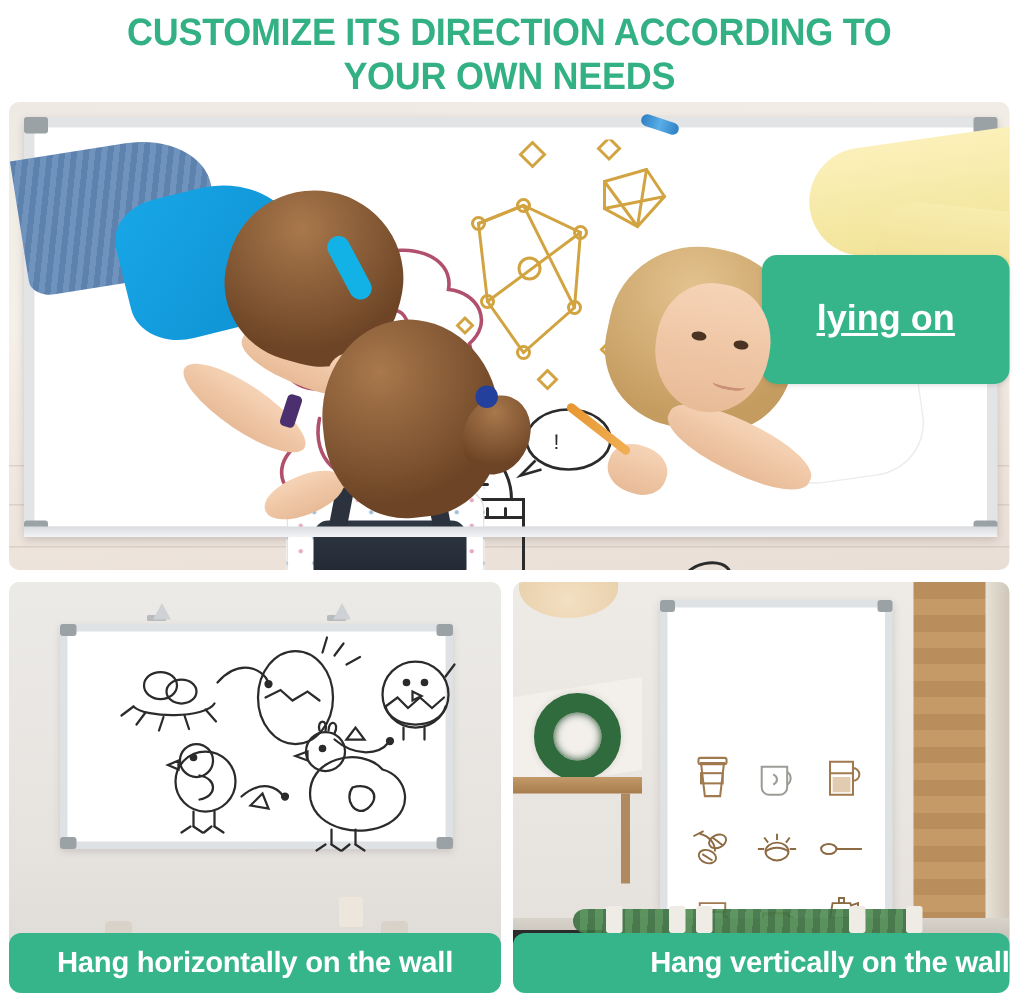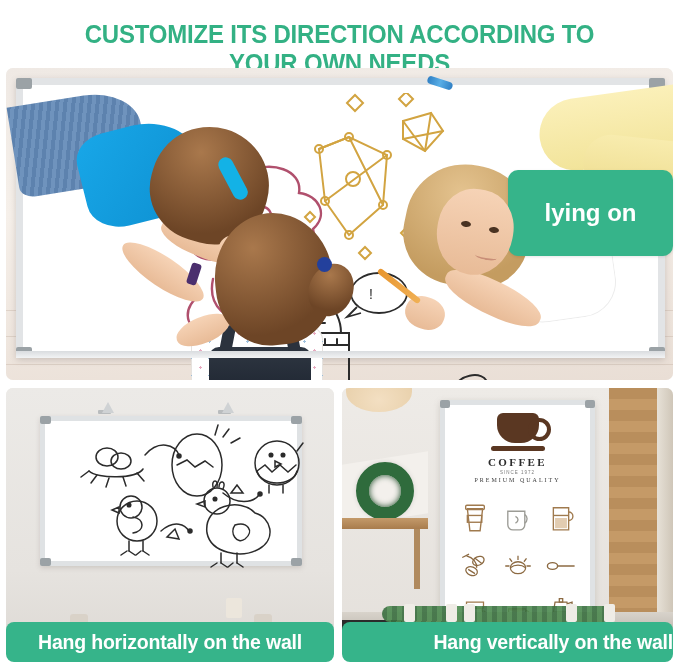--- a/index.html
+++ b/index.html
@@ -14,7 +14,7 @@
   
   .title-block {
     width: 679px;
-    padding-top: 20px;
+    padding-top: 8px;
     text-align: center;
   }
   .title-line {

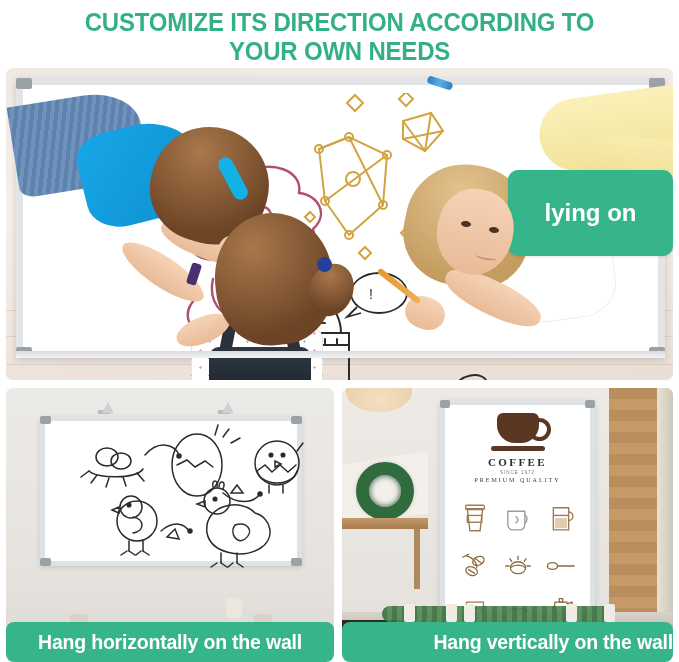--- a/index.html
+++ b/index.html
@@ -271,6 +271,7 @@
   .badge-lying span{
     color:#fff; font-weight:bold; font-size:24px; line-height:28px;
     text-align:center;
+    text-decoration:underline;
   }
   .bar-label{
     position:absolute; height:40px; bottom:0;

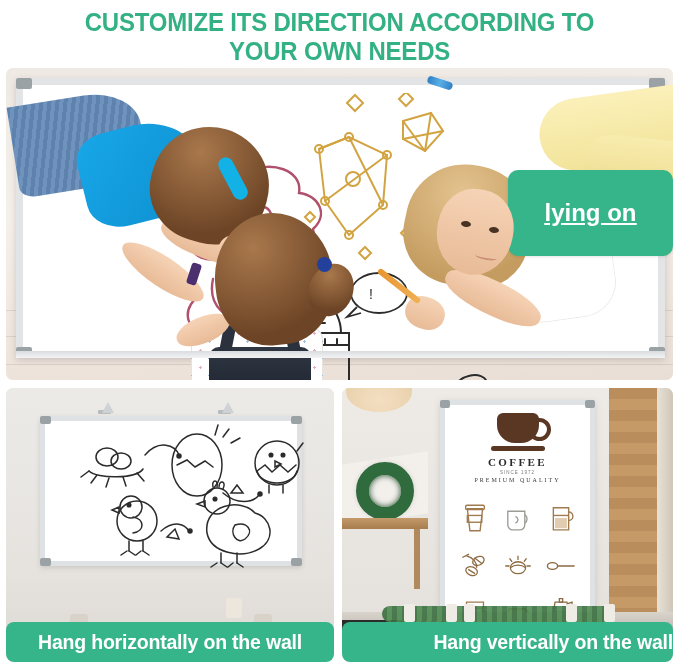--- a/index.html
+++ b/index.html
@@ -508,13 +508,6 @@
     <div class="frame-corner fc-bl"></div>
     <div class="frame-corner fc-br"></div>
 
-    <div class="coffee-logo">
-      <div class="cup-ico"></div>
-      <div class="cup-saucer"></div>
-      <div class="coffee-word">COFFEE</div>
-      <div class="coffee-since">SINCE 1972</div>
-      <div class="coffee-prem">PREMIUM QUALITY</div>
-    </div>
 
     <div class="coffee-grid">
       <svg class="ci" viewBox="0 0 40 40">

